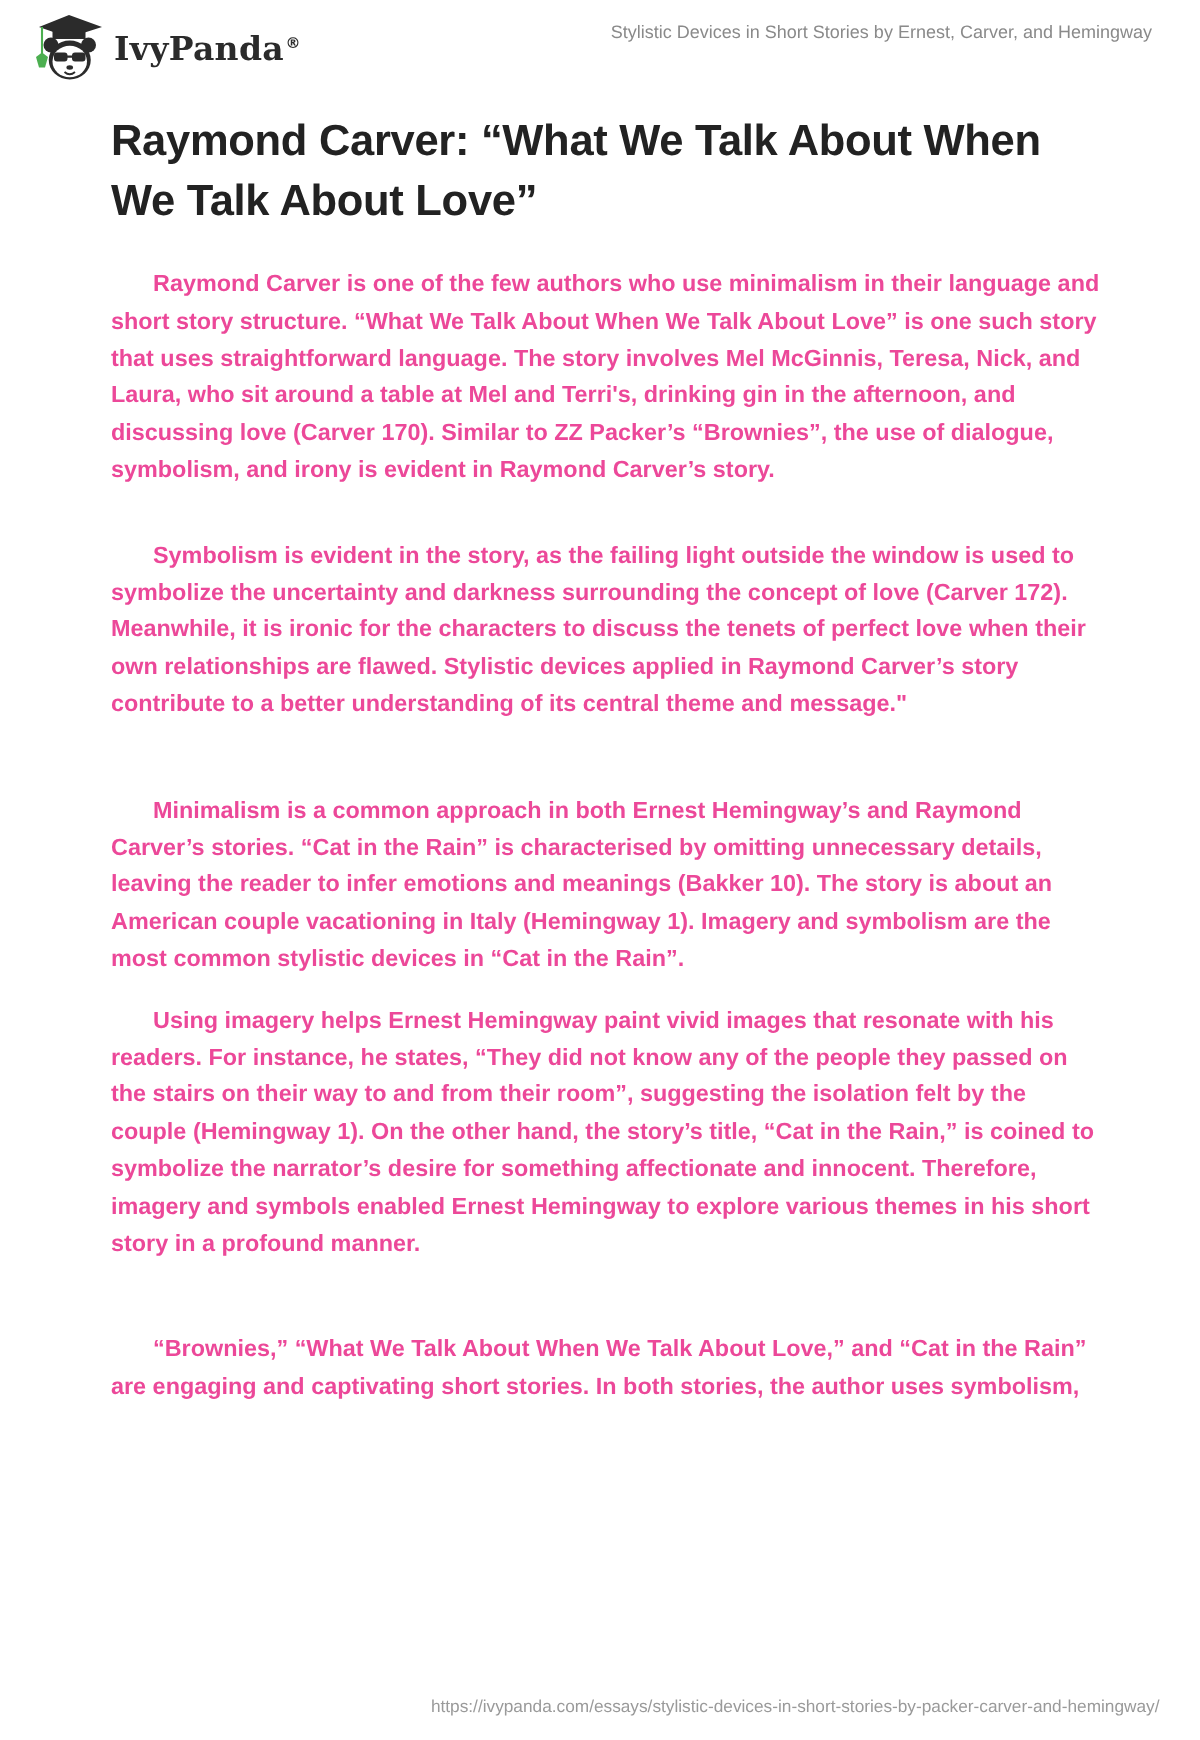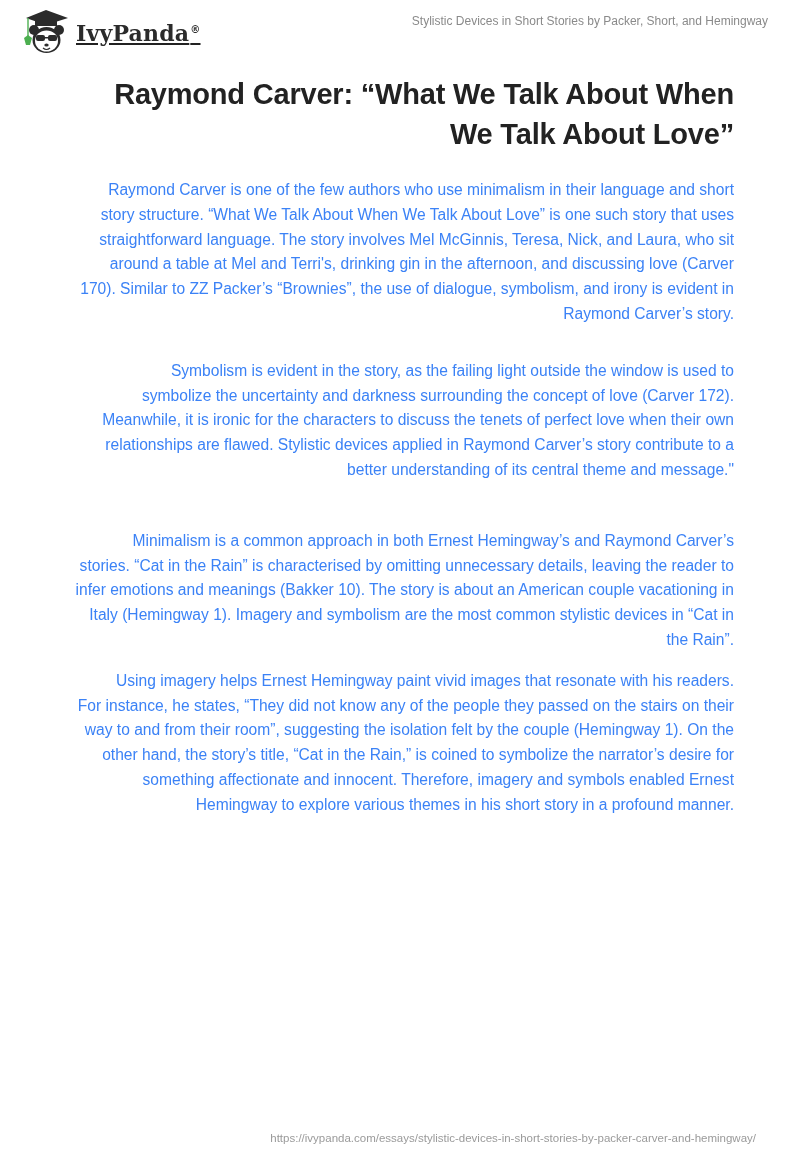--- a/index.html
+++ b/index.html
@@ -27,7 +27,6 @@
       top: 8px;
       display: flex;
       align-items: center;
-      text-decoration: underline;
     }
     .logo-icon {
       width: 56px;

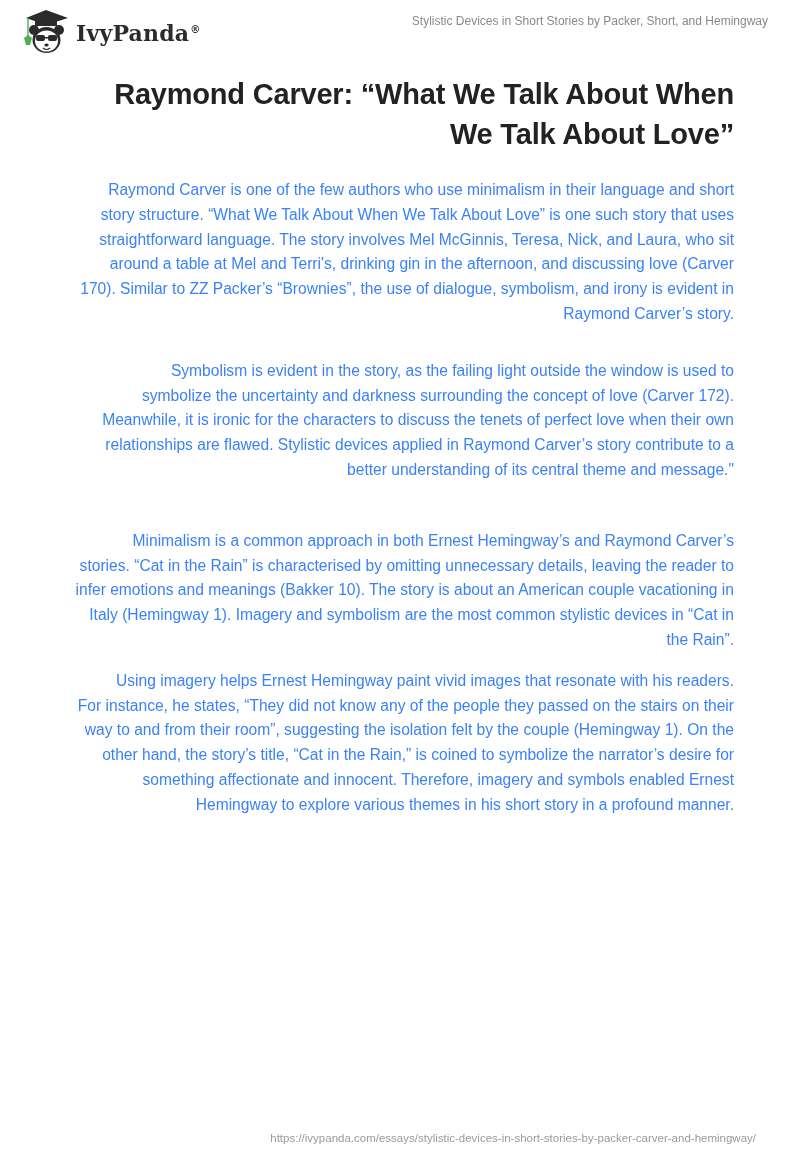--- a/index.html
+++ b/index.html
@@ -122,7 +122,7 @@
     </svg>
     <span class="logo-text"><span>IvyPanda</span><span class="logo-reg">®</span></span>
   </div>
-  <div class="doc-title">Stylistic Devices in Short Stories by Packer, Short, and Hemingway</div>
+  <div class="doc-title">Stylistic Devices in Short Stories by Ernest, Carver, and Hemingway</div>
 </div>
 
 <div class="content">

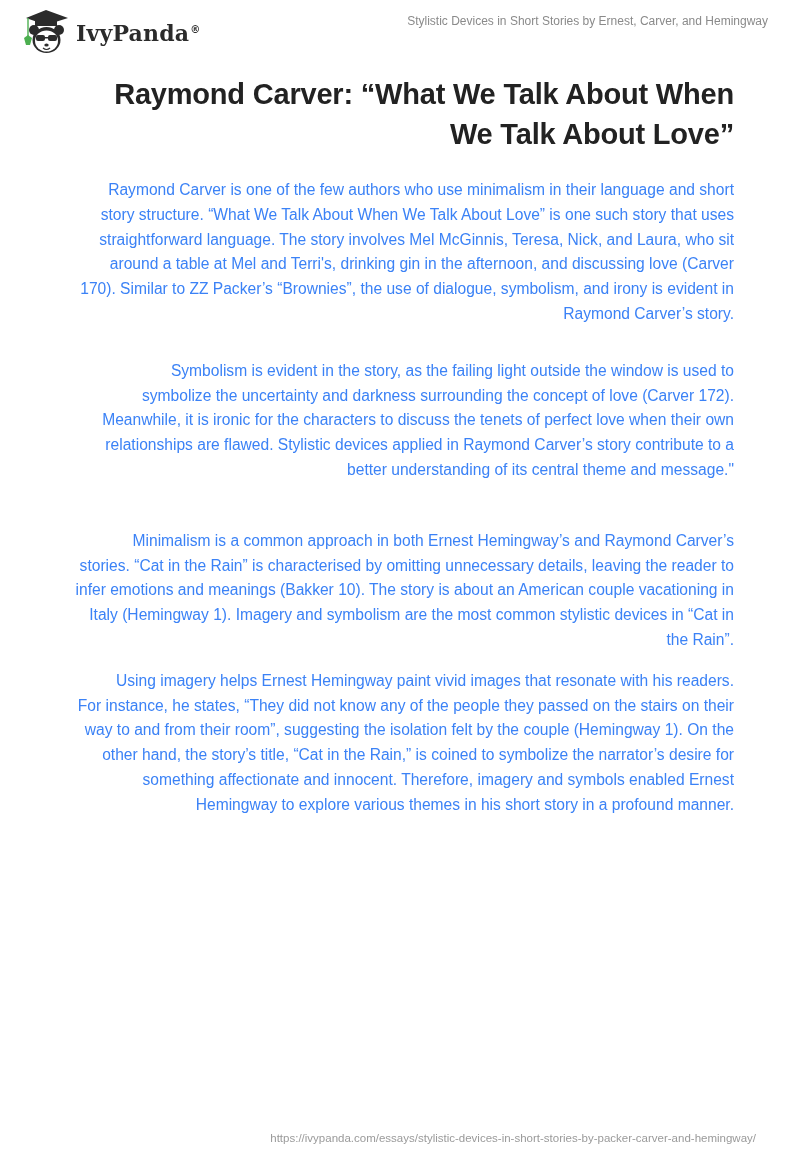--- a/index.html
+++ b/index.html
@@ -64,7 +64,6 @@
       left: 74px;
       top: 70px;
       width: 660px;
-      text-align: right;
     }
     h2 {
       font-family: "Liberation Sans", sans-serif;

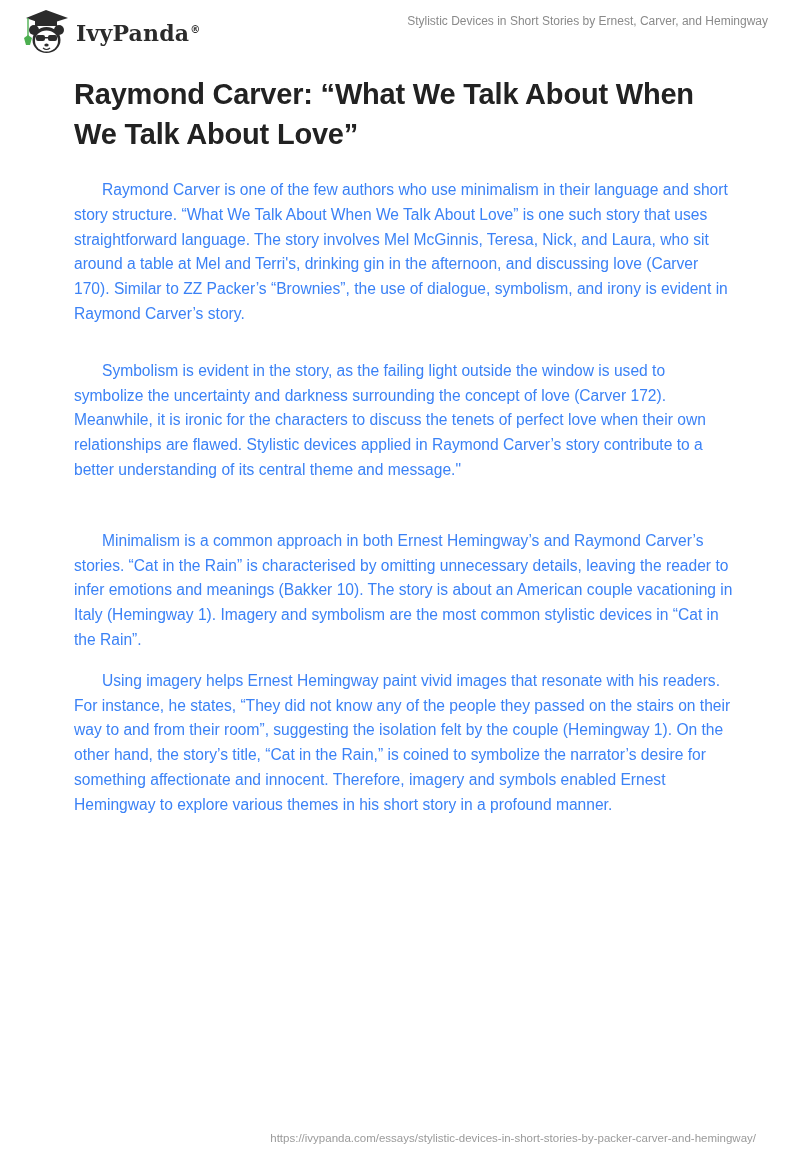--- a/index.html
+++ b/index.html
@@ -82,7 +82,8 @@
       line-height: 24.8px;
       margin: 0;
       text-indent: 28px;
-      color: #3b82f6;
+      color: #ec4899;
+      font-weight: bold;
     }
     .footer-url {
       position: absolute;

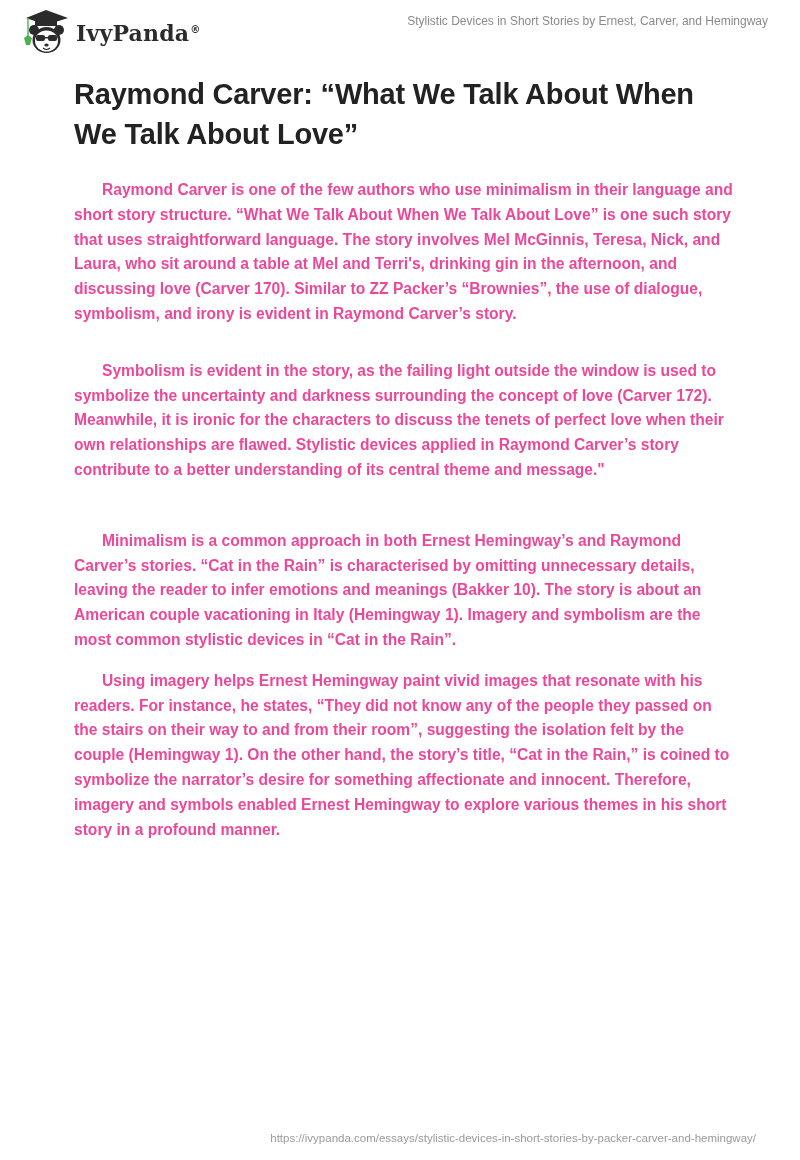--- a/index.html
+++ b/index.html
@@ -141,6 +141,7 @@
   <div style="height:22px"></div>
 
   <div style="height:24px"></div>
+  <p>“Brownies,” “What We Talk About When We Talk About Love,” and “Cat in the Rain” are engaging and captivating short stories. In both stories, the author uses symbolism,</p>
 </div>
 
 <div class="footer-url">https://ivypanda.com/essays/stylistic-devices-in-short-stories-by-packer-carver-and-hemingway/</div>

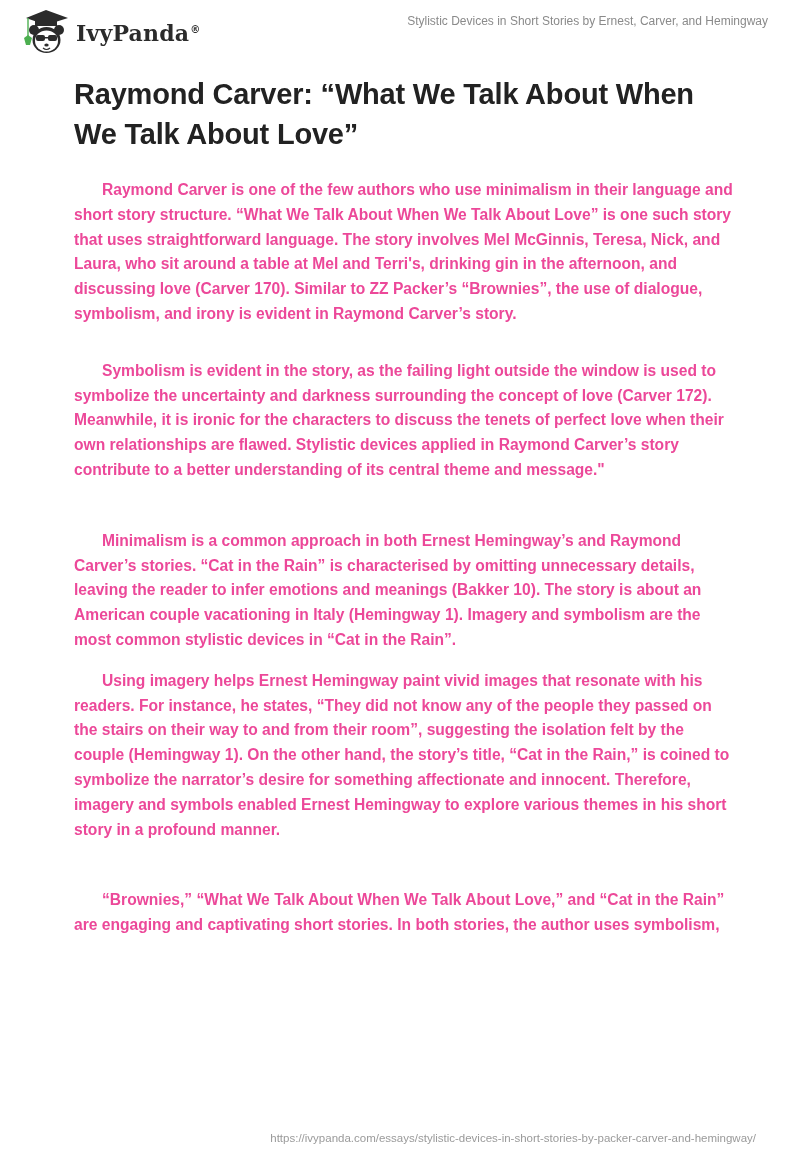--- a/index.html
+++ b/index.html
@@ -87,7 +87,7 @@
     }
     .footer-url {
       position: absolute;
-      right: 44px;
+      right: 27px;
       top: 1132px;
       font-size: 11.5px;
       color: #9a9a9a;

